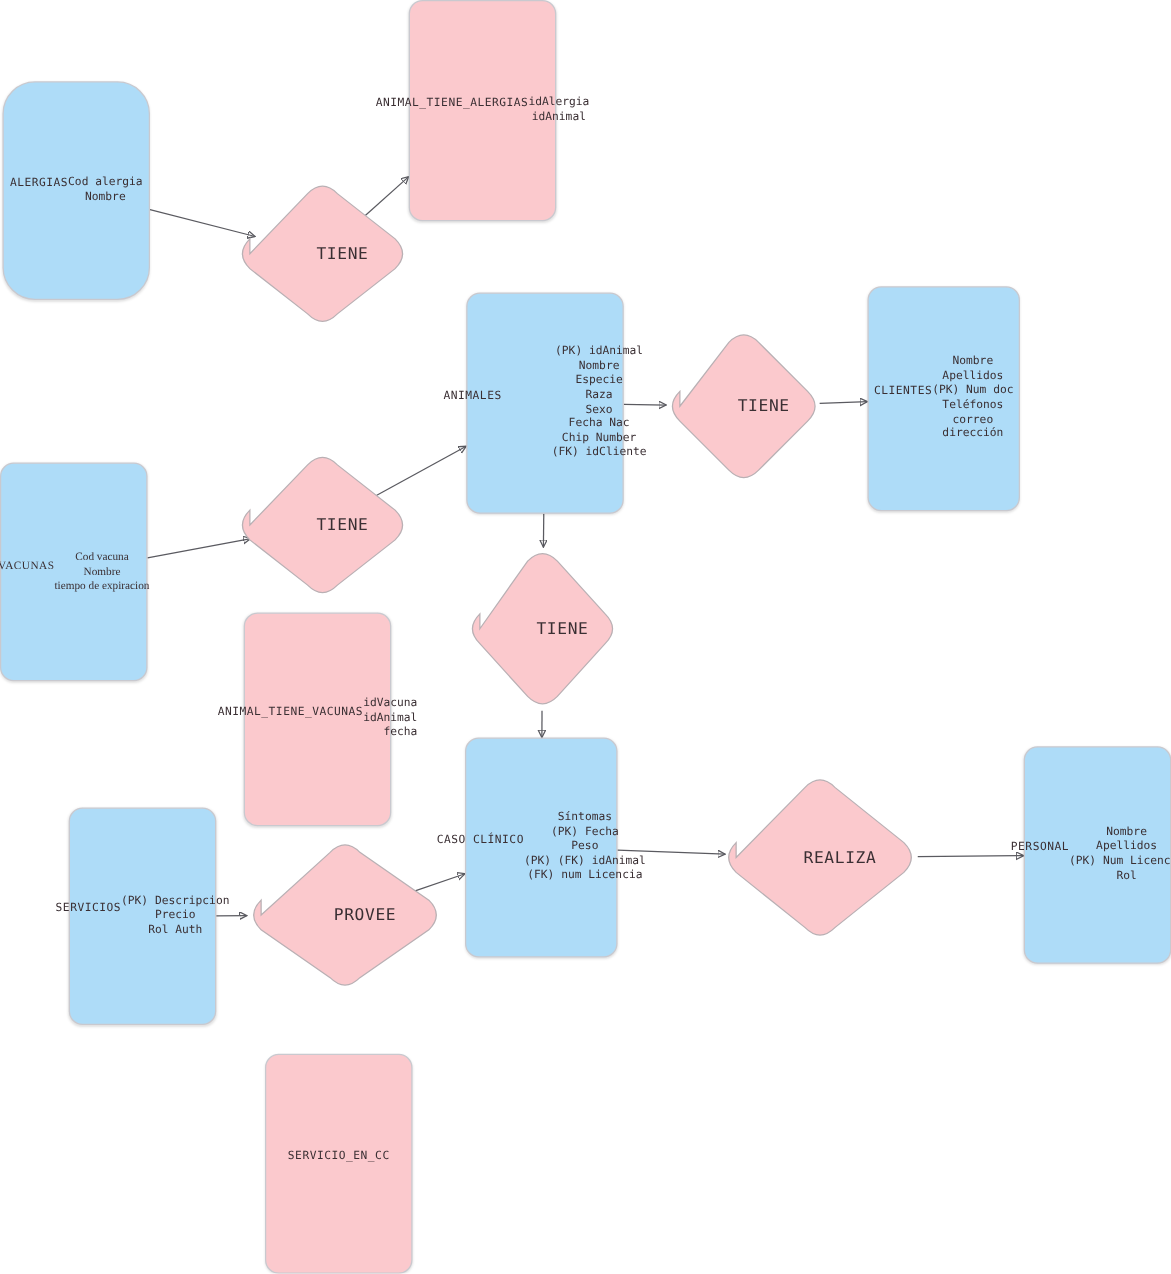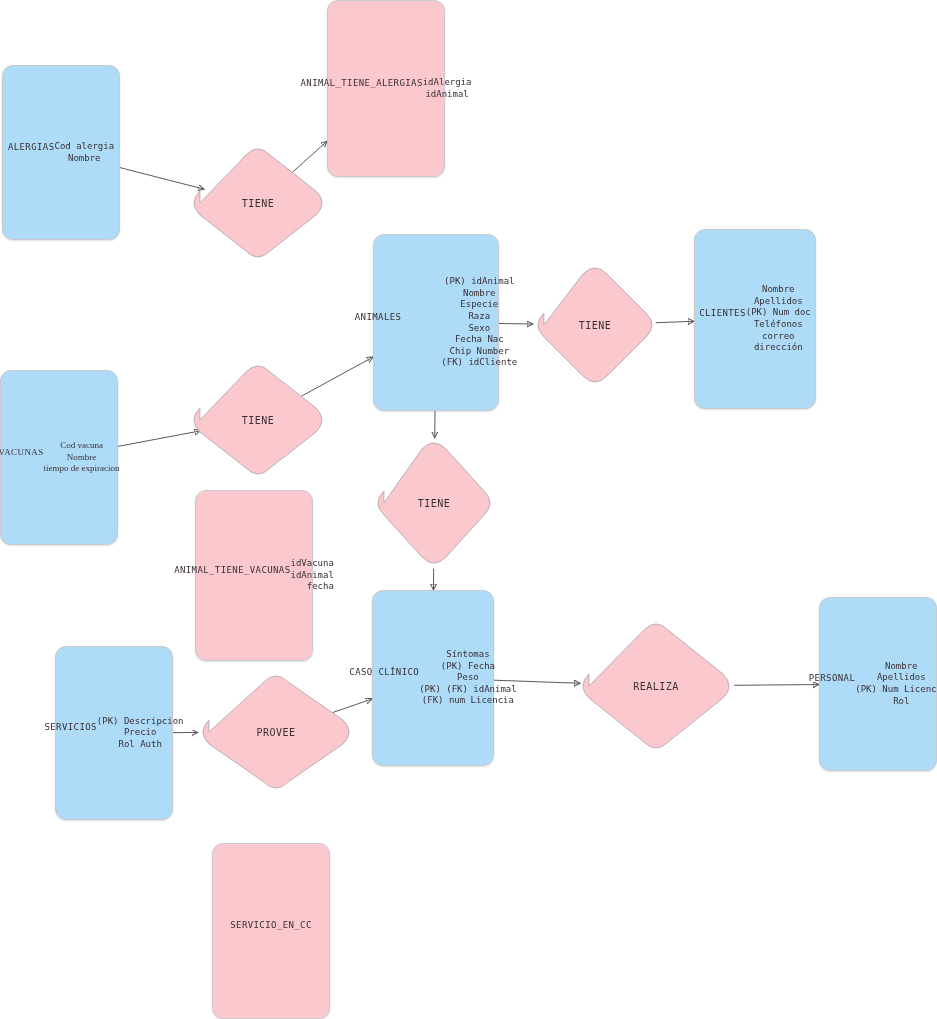--- a/index.html
+++ b/index.html
@@ -114,7 +114,7 @@
   </svg>
 
   <div id="nodes-layer">
-      <div class="node entity" style="left: 2px; top: 65px; width: 118px; height: 175px;">
+      <div class="node entity" style="left: 2px; top: 65px; width: 118px; height: 175px; border-radius: 26px;">
         <div class="title">ALERGIAS</div>
         <div class="attrs">Cod alergia
 Nombre</div>

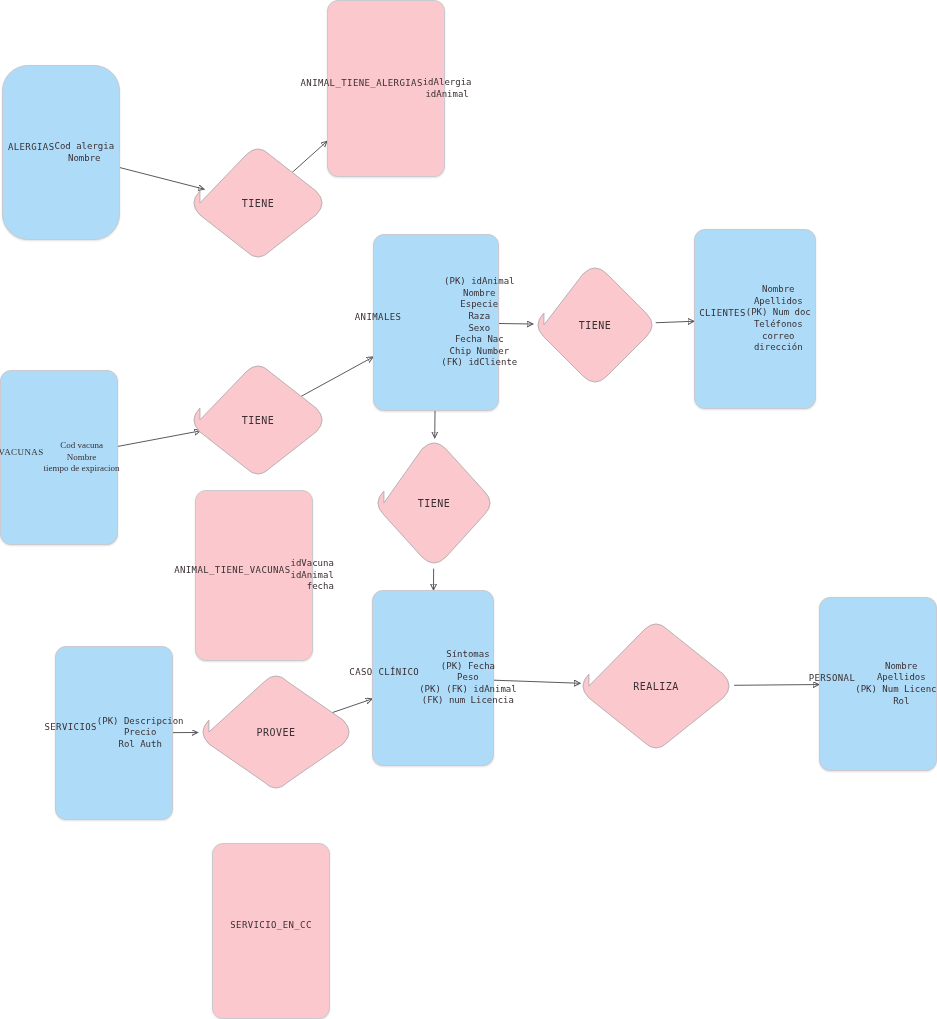--- a/index.html
+++ b/index.html
@@ -60,14 +60,14 @@
   }
   .rel-label {
     position: absolute;
-    left: 0;
+    left: 16px;
     top: 0;
     width: 100%;
     height: 100%;
     display: flex;
     align-items: center;
     justify-content: center;
-    font-size: 10px;
+    font-size: 13px;
     letter-spacing: 0.5px;
     color: #3a2f33;
     pointer-events: none;

